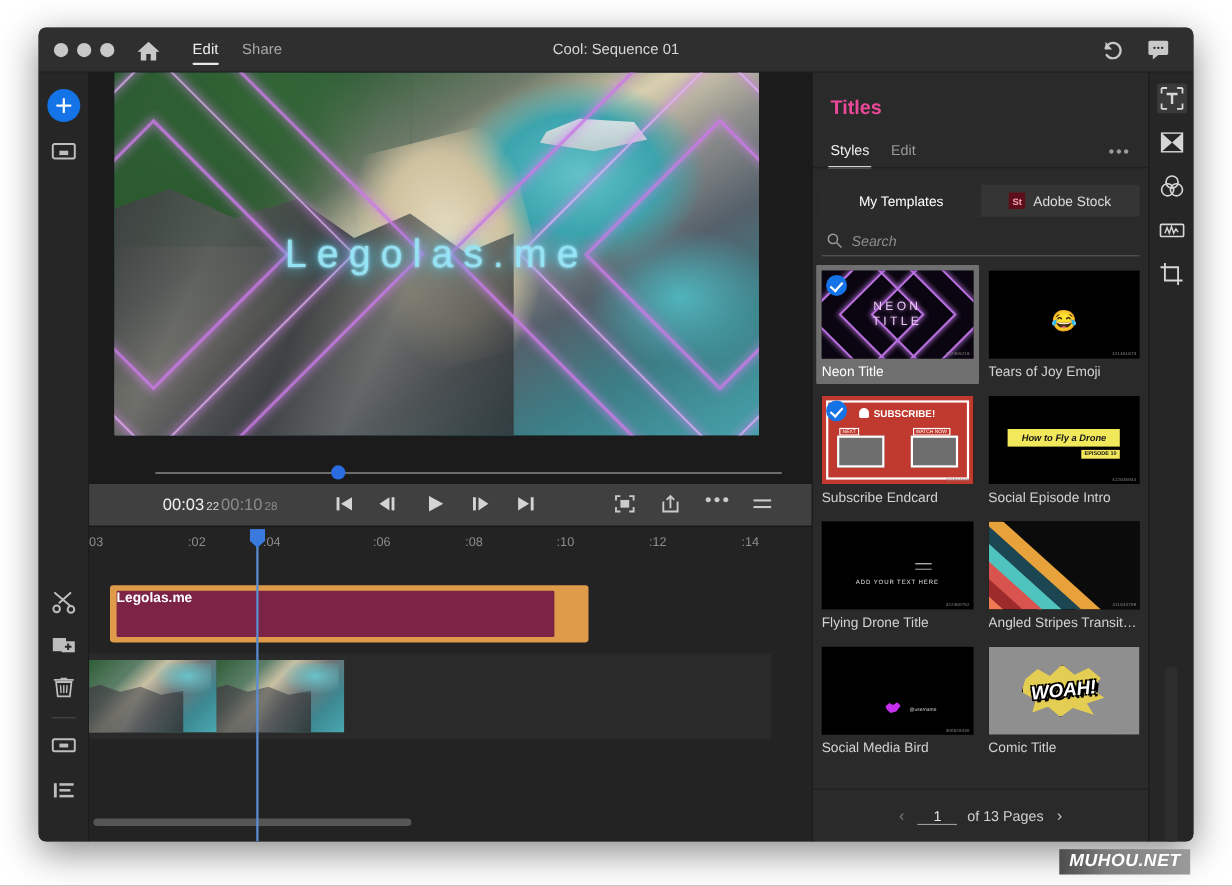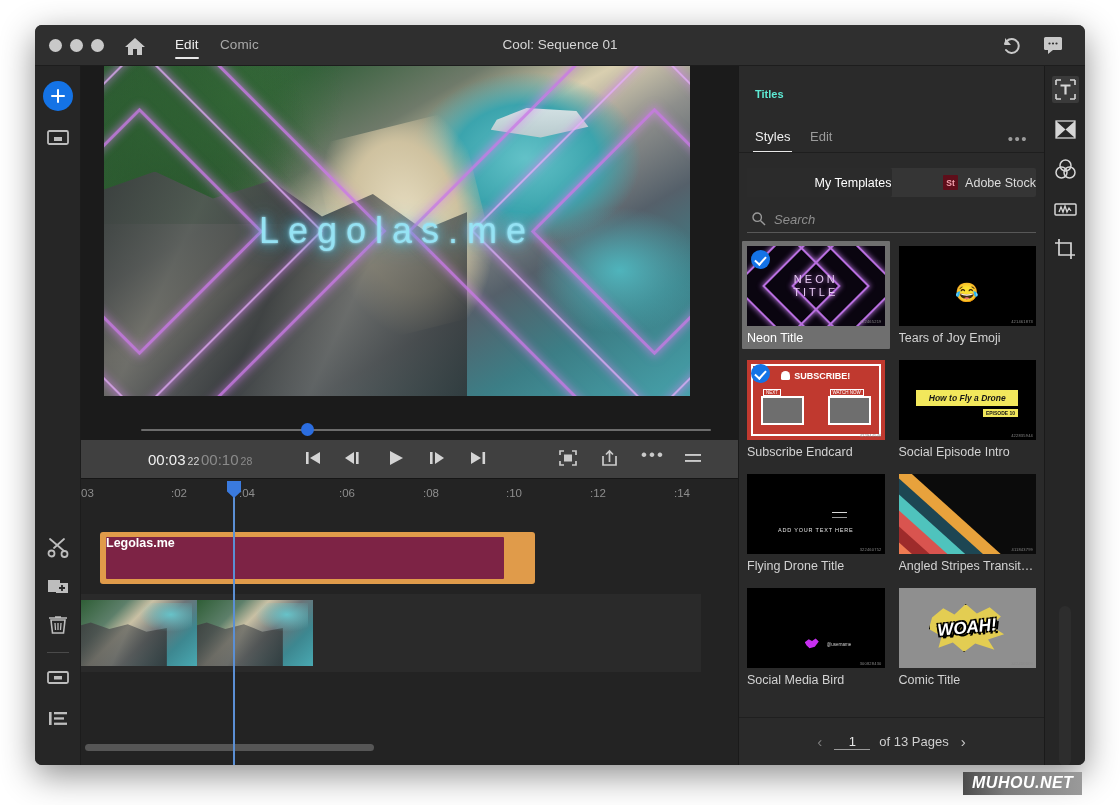--- a/index.html
+++ b/index.html
@@ -501,7 +501,7 @@
     </div>
 
     <div class="tb-tab active" id="tab-edit">Edit</div>
-    <div class="tb-tab" id="tab-share">Comic</div>
+    <div class="tb-tab" id="tab-share">Share</div>
 
     <div id="doc-title">Cool: Sequence 01</div>
 

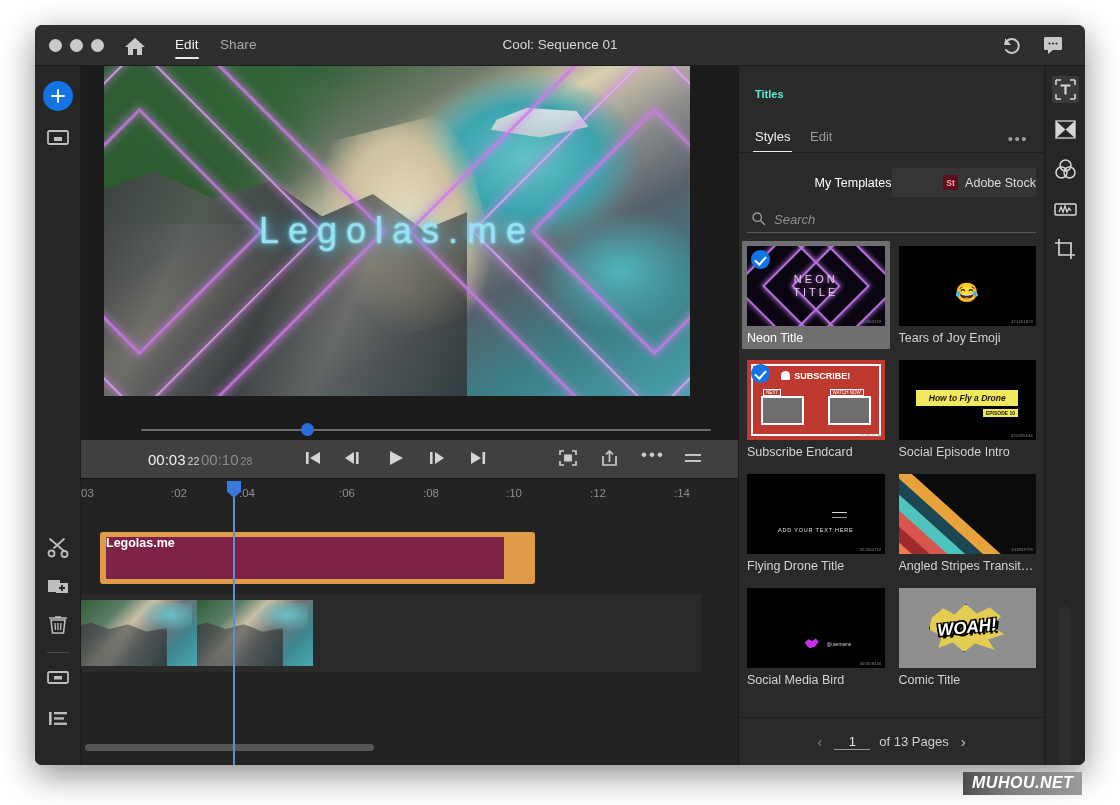--- a/index.html
+++ b/index.html
@@ -268,7 +268,7 @@
   }
   #panel-title {
     position: absolute; left: 16px; top: 22px;
-    font-size: 11px; font-weight: bold; color: #5eead4;
+    font-size: 18px; font-weight: bold; color: #ec4899;
   }
   .panel-tab {
     position: absolute; top: 63px;

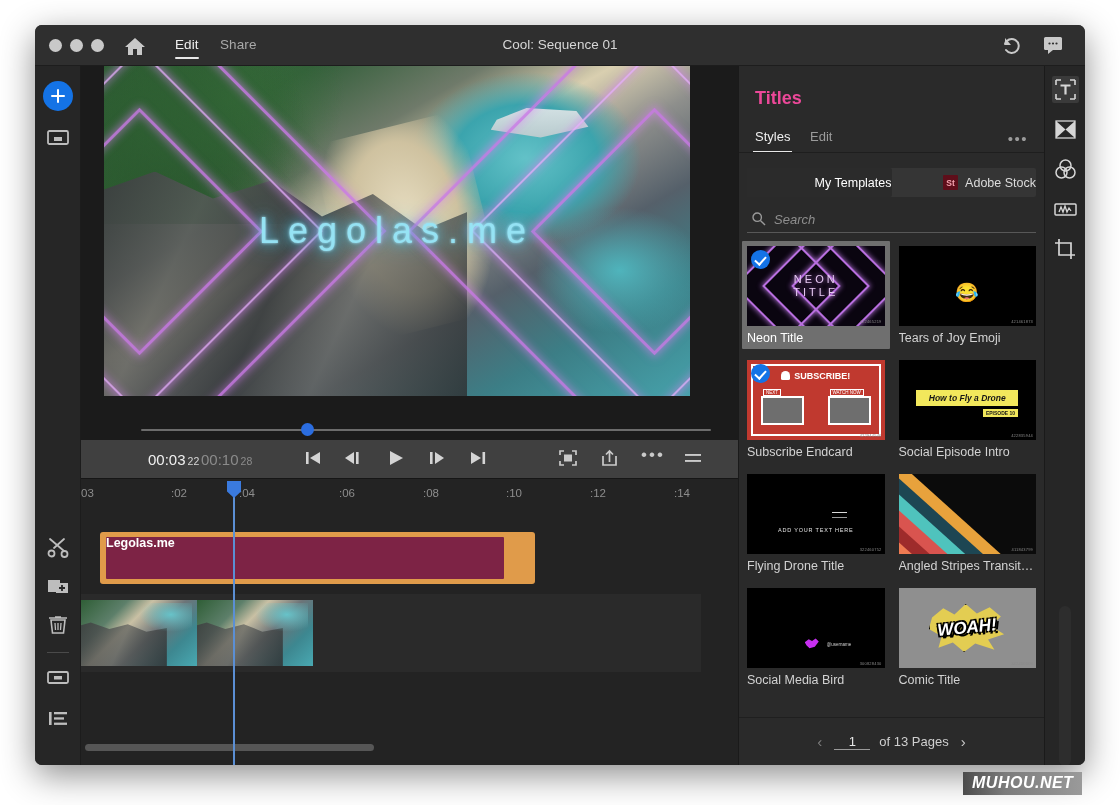--- a/index.html
+++ b/index.html
@@ -295,7 +295,7 @@
     display: flex;
   }
   .seg {
-    flex: 1; display: flex; align-items: center; justify-content: flex-end;
+    flex: 1; display: flex; align-items: center; justify-content: center;
     font-size: 12.5px; color: #dcdcdc; cursor: pointer;
     border-radius: 2px;
   }

